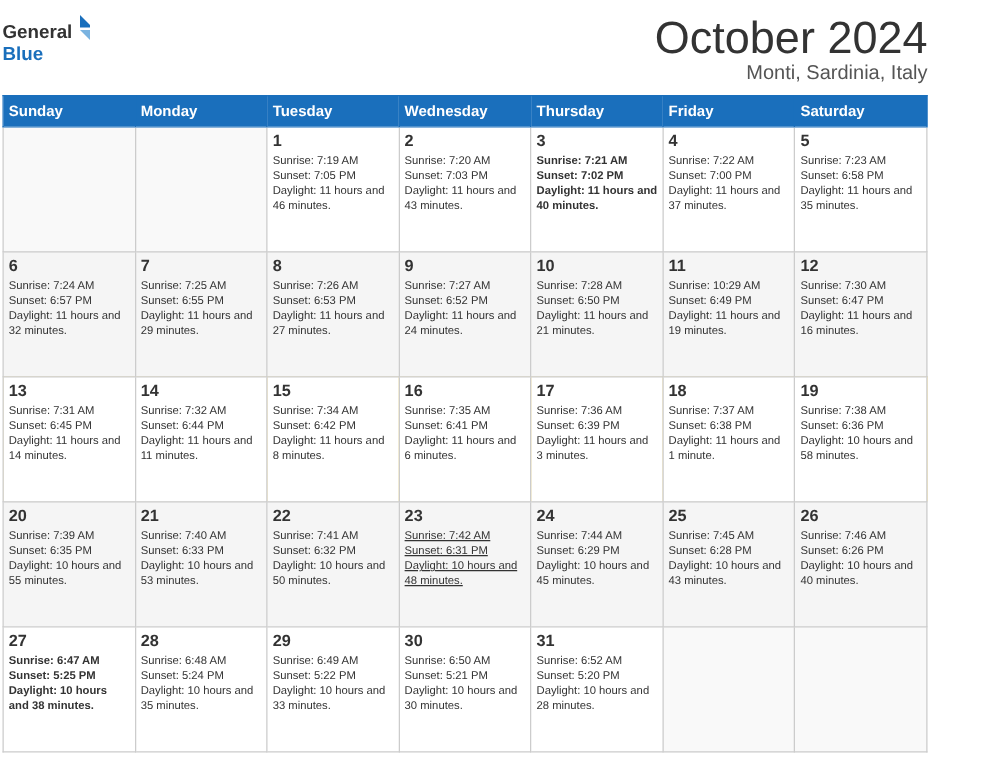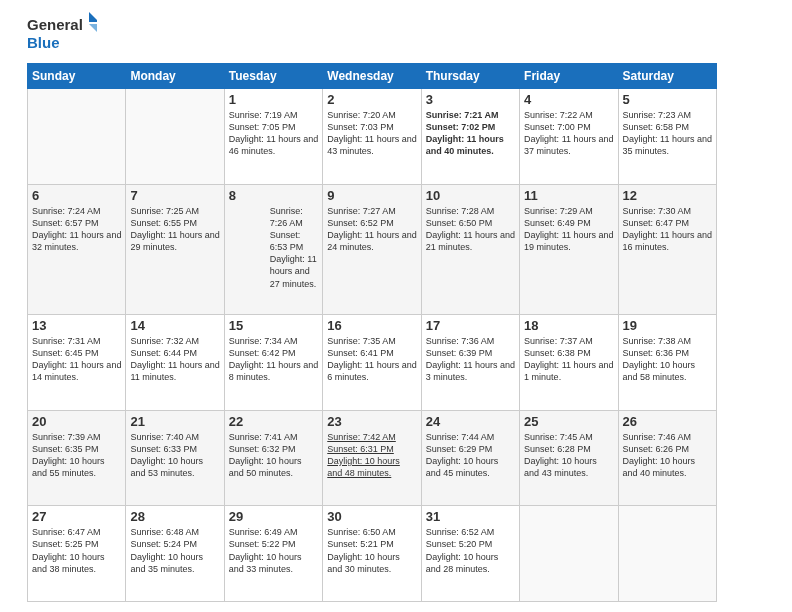--- a/index.html
+++ b/index.html
@@ -13,7 +13,7 @@
     .page {
       width: 744px;
       height: 612px;
-      padding: 10px 27px;
+      padding: 10px 2px;
       display: flex;
       flex-direction: column;
       justify-content: center;

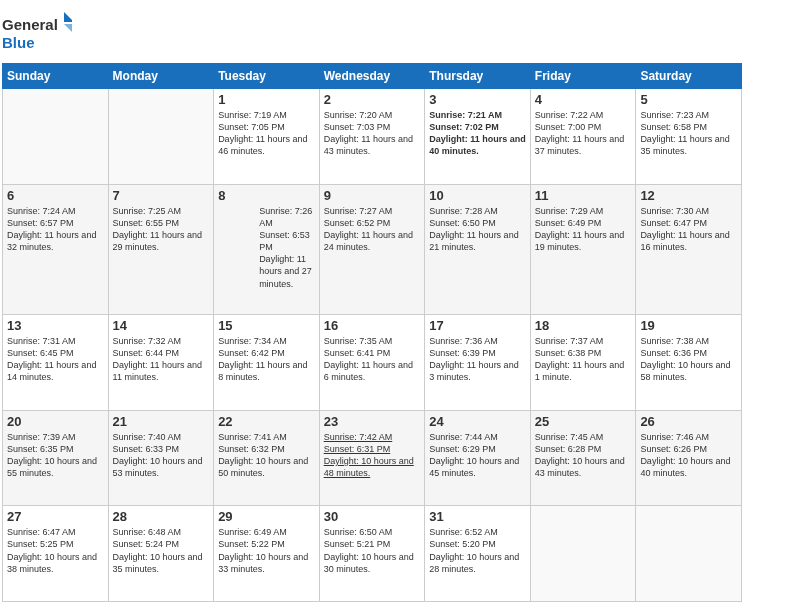--- a/index.html
+++ b/index.html
@@ -102,6 +102,10 @@
     <polygon points="62,14 72,14 72,24" fill="#7ab3e0"></polygon>
   </svg>
 </div>
+    <div class="title-block">
+      <div class="month-title">October 2024</div>
+      <div class="location">Monti, Sardinia, Italy</div>
+    </div>
   </div>
 
   <table class="calendar">

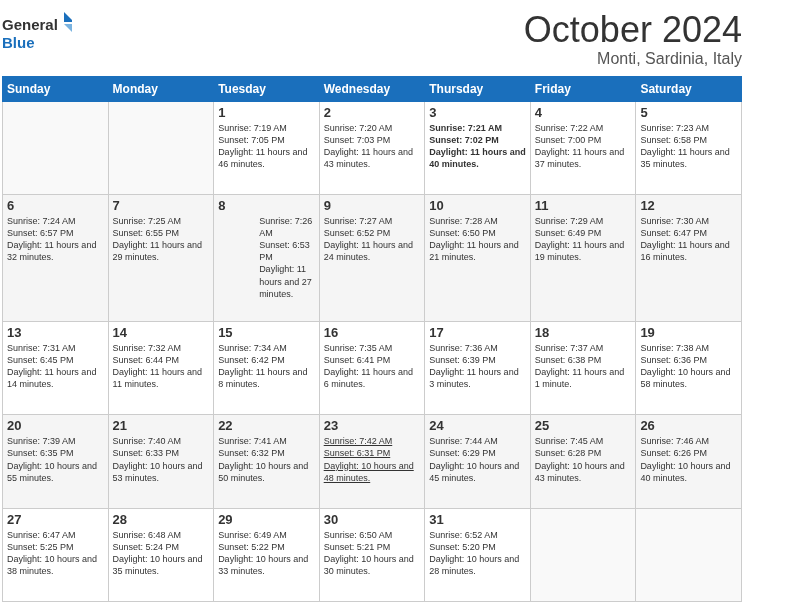--- a/index.html
+++ b/index.html
@@ -170,7 +170,7 @@
           </td>
           <td>
             <span class="day-num">8</span>
-            <div class="day-info" style="white-space: pre-line; margin-left: 41px;">Sunrise: 7:26 AM
+            <div class="day-info" style="white-space: pre-line;">Sunrise: 7:26 AM
 Sunset: 6:53 PM
 Daylight: 11 hours and 27 minutes.</div>
           </td>

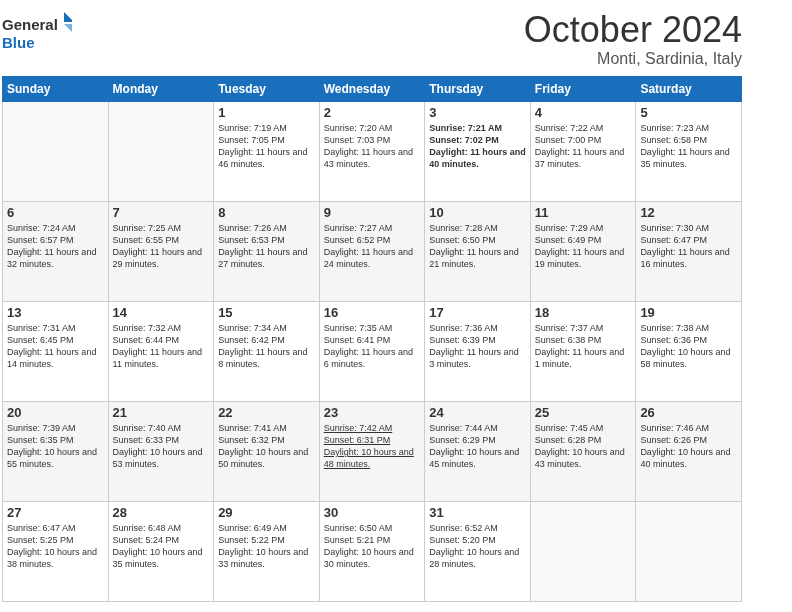--- a/index.html
+++ b/index.html
@@ -188,7 +188,7 @@
           </td>
           <td>
             <span class="day-num">11</span>
-            <div class="day-info" style="white-space: pre-line;">Sunrise: 7:29 AM
+            <div class="day-info" style="white-space: pre-line;">Sunrise: 10:29 AM
 Sunset: 6:49 PM
 Daylight: 11 hours and 19 minutes.</div>
           </td>

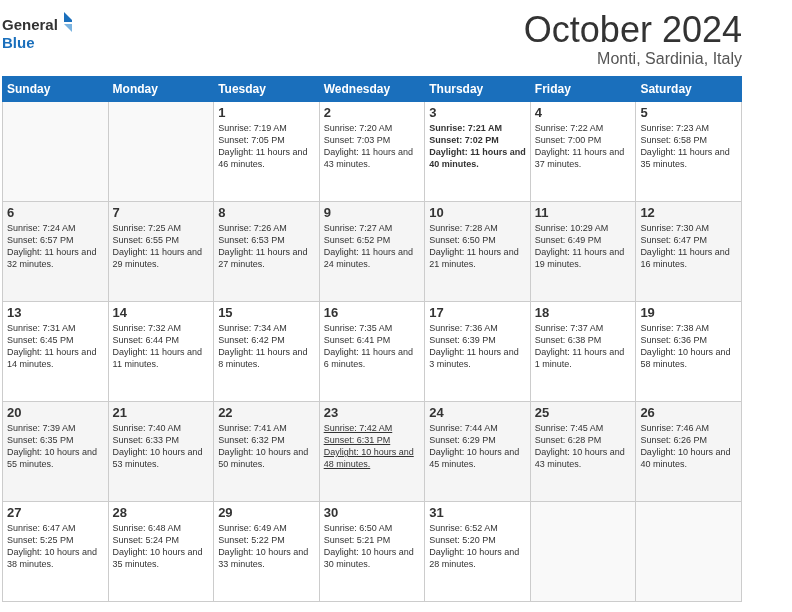--- a/index.html
+++ b/index.html
@@ -290,7 +290,7 @@
         <tr style="background-color: rgb(255, 255, 255);">
           <td>
             <span class="day-num">27</span>
-            <div class="day-info" style="white-space: pre-line;">Sunrise: 6:47 AM
+            <div class="day-info" style="white-space: pre-line; font-weight: bold;">Sunrise: 6:47 AM
 Sunset: 5:25 PM
 Daylight: 10 hours and 38 minutes.</div>
           </td>

